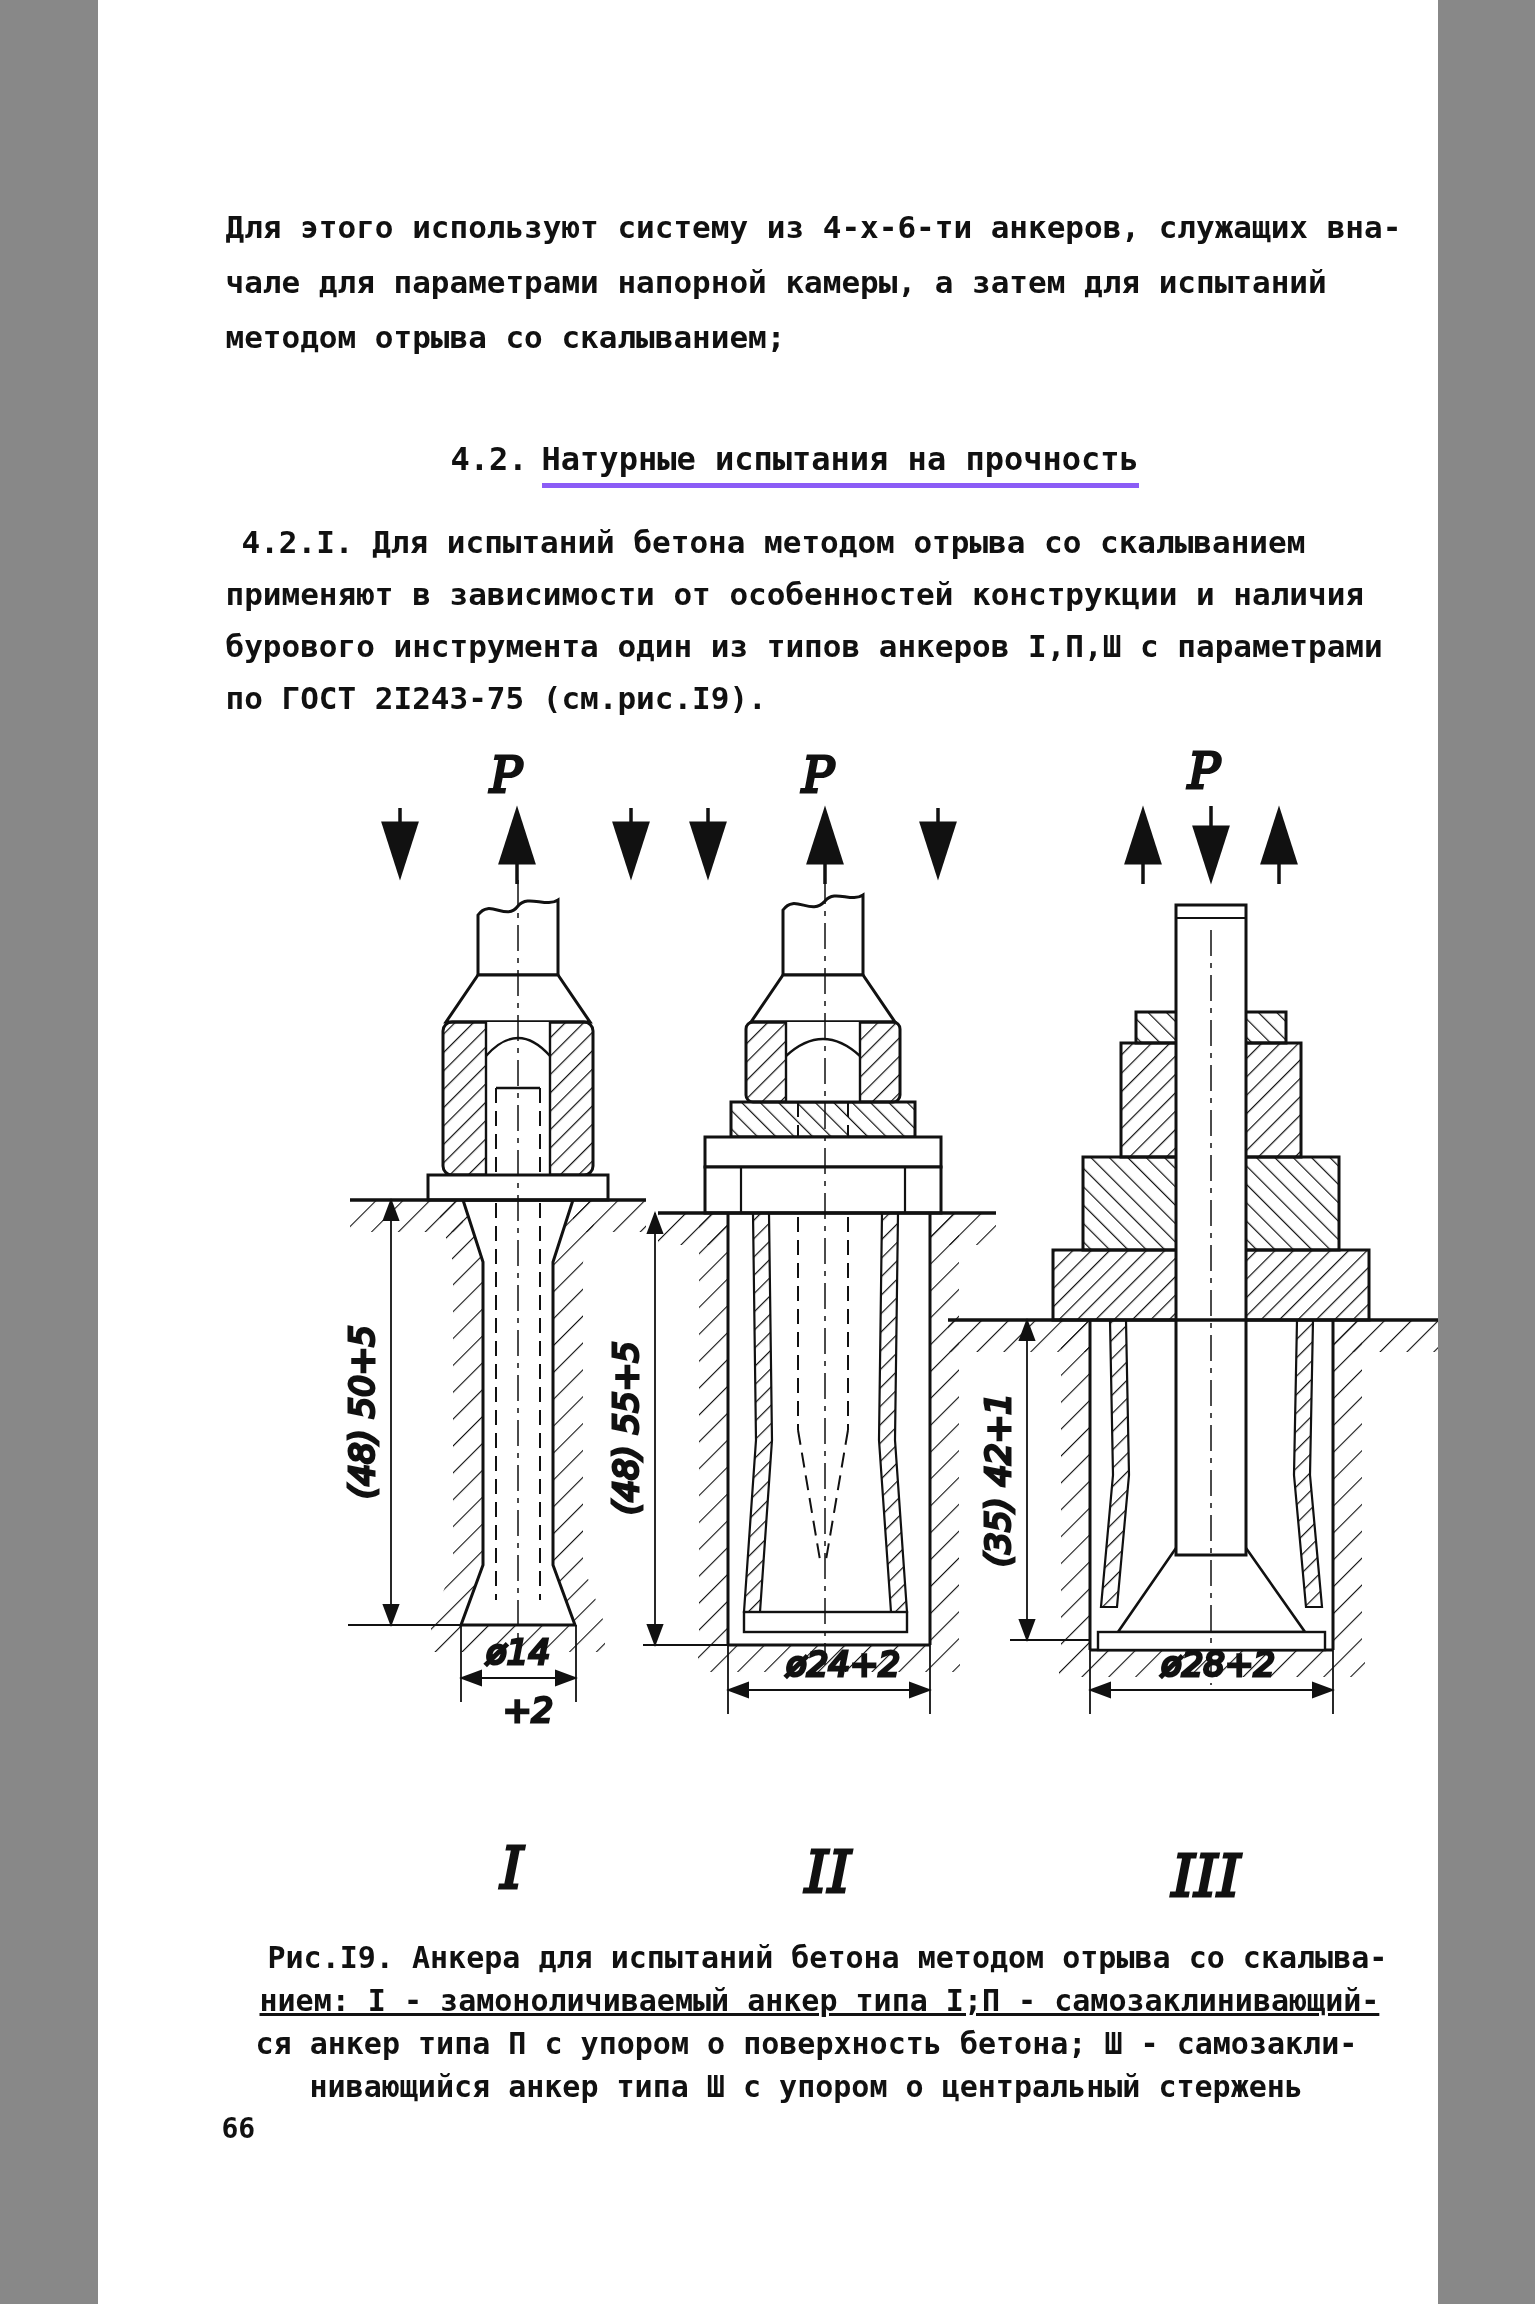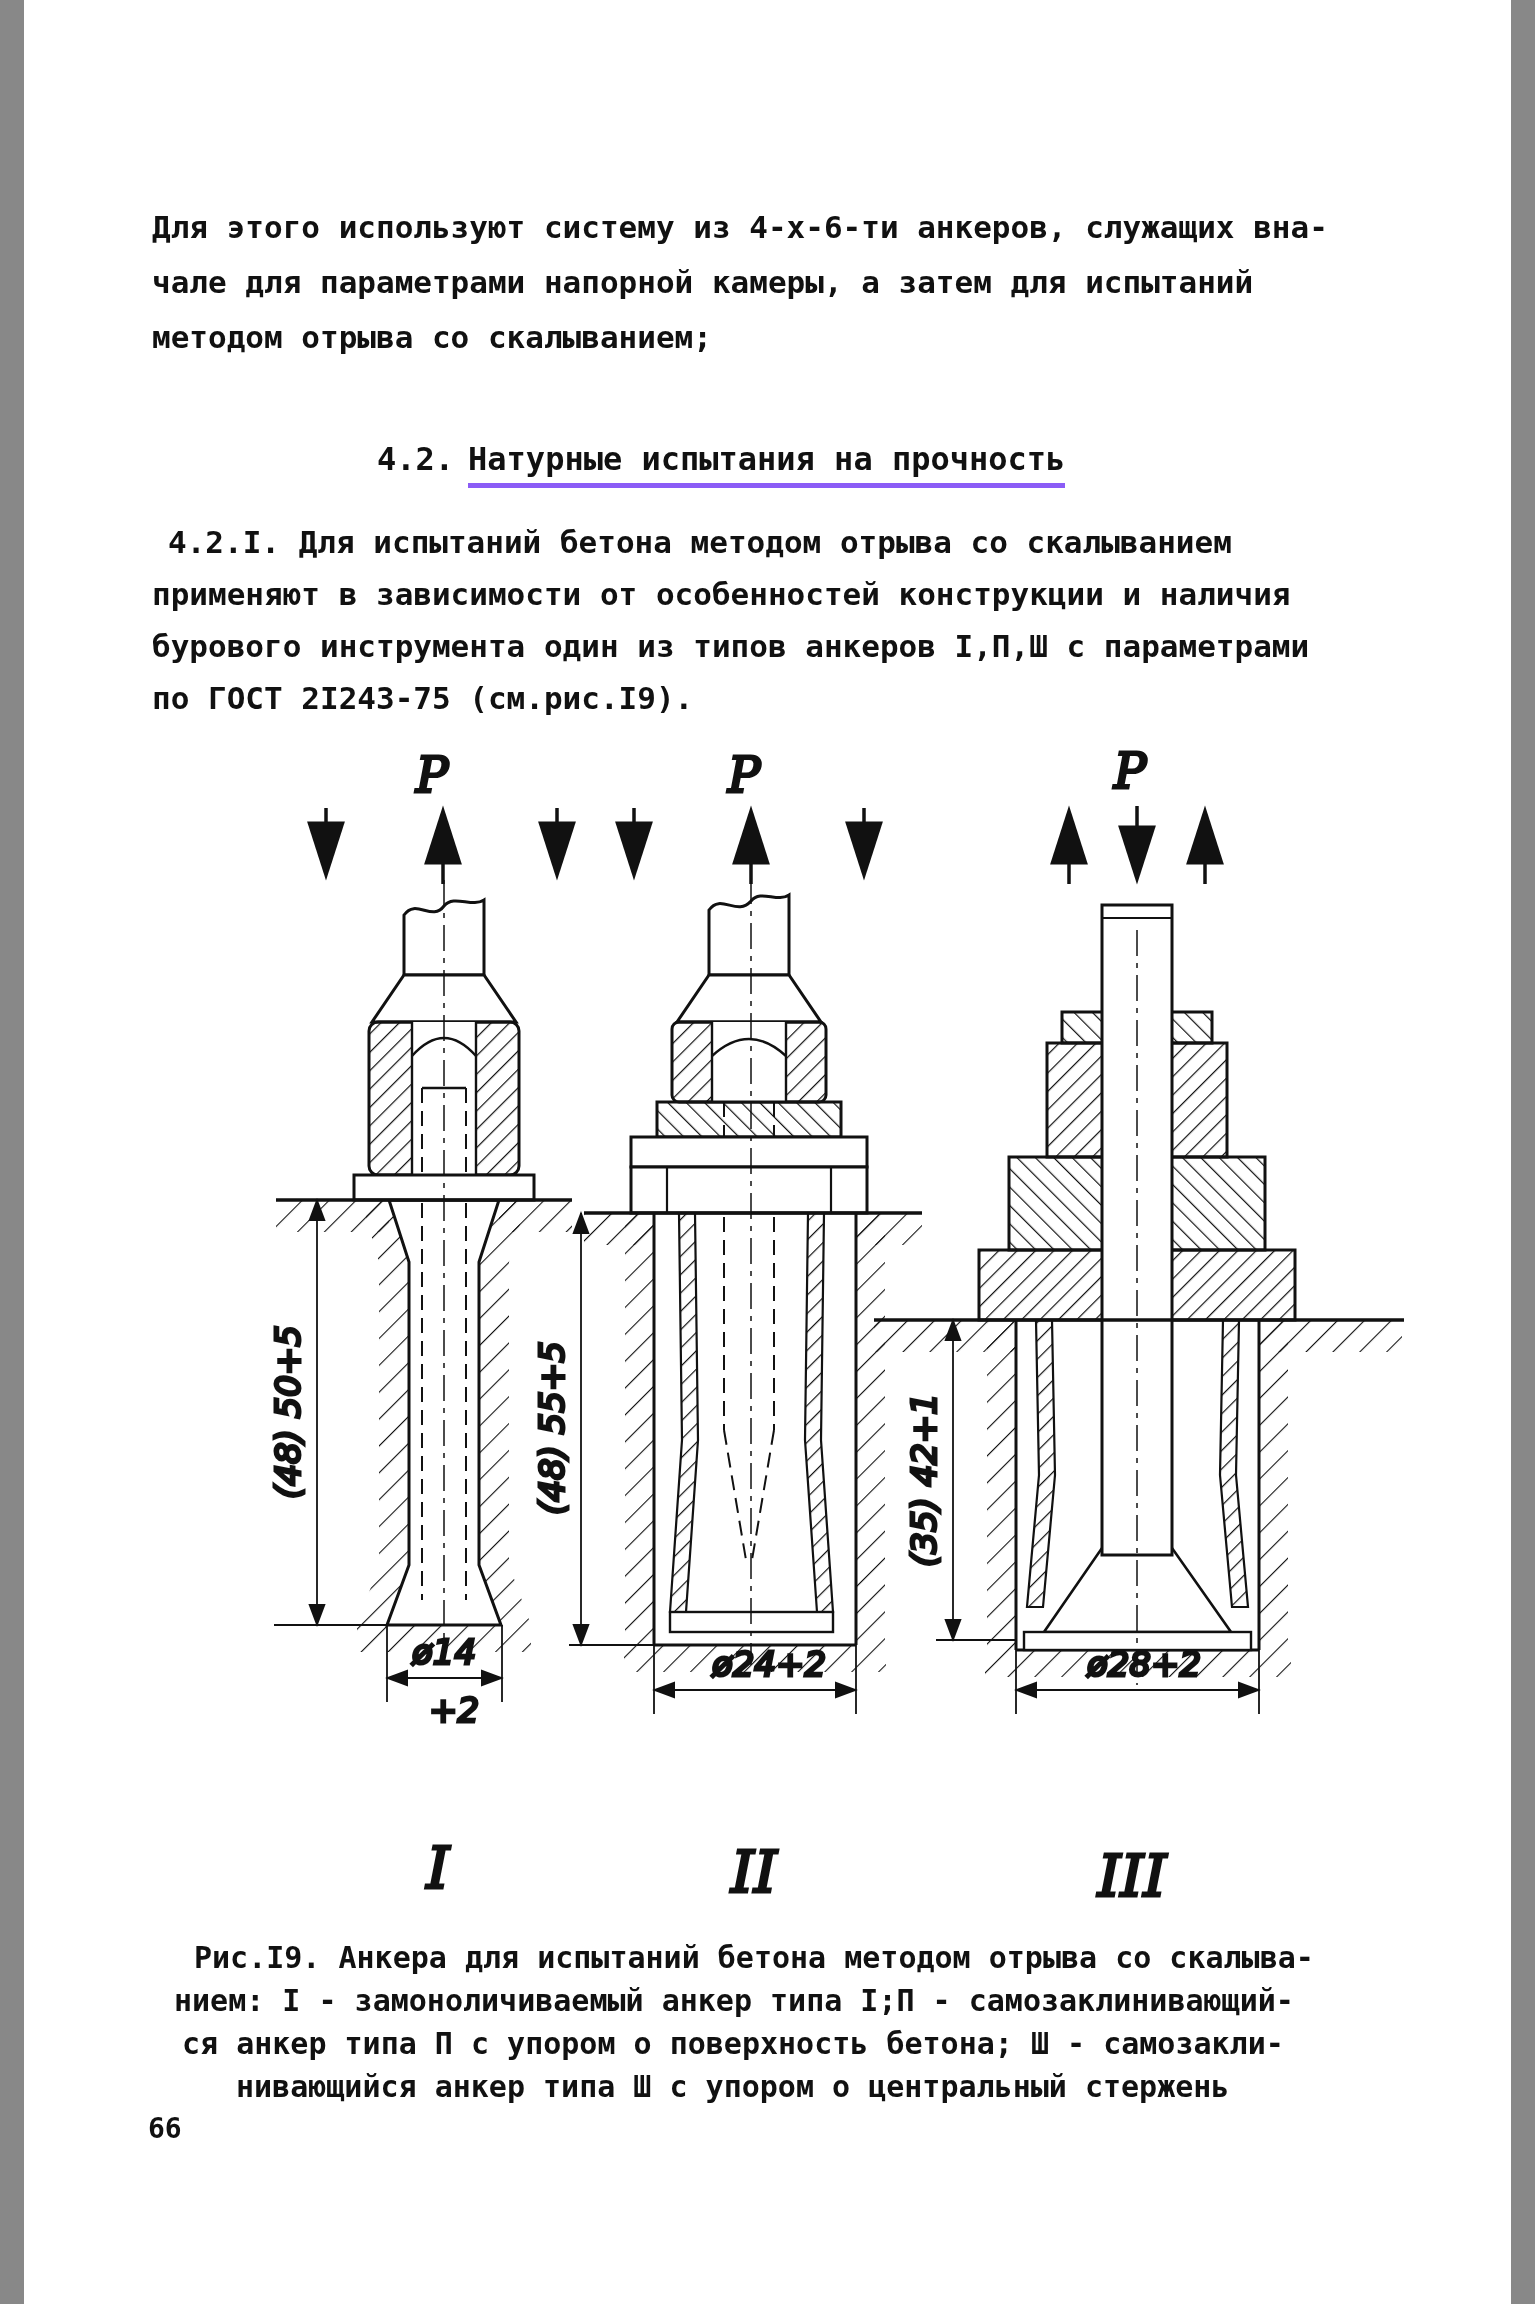--- a/index.html
+++ b/index.html
@@ -5,7 +5,7 @@
   html,body{margin:0;padding:0;background:#888;}
   .page{
     position:relative;
-    width:1487px;height:2304px;
+    width:1340px;height:2304px;
     margin:0 auto;
     background:#ffffff;
     color:#111;

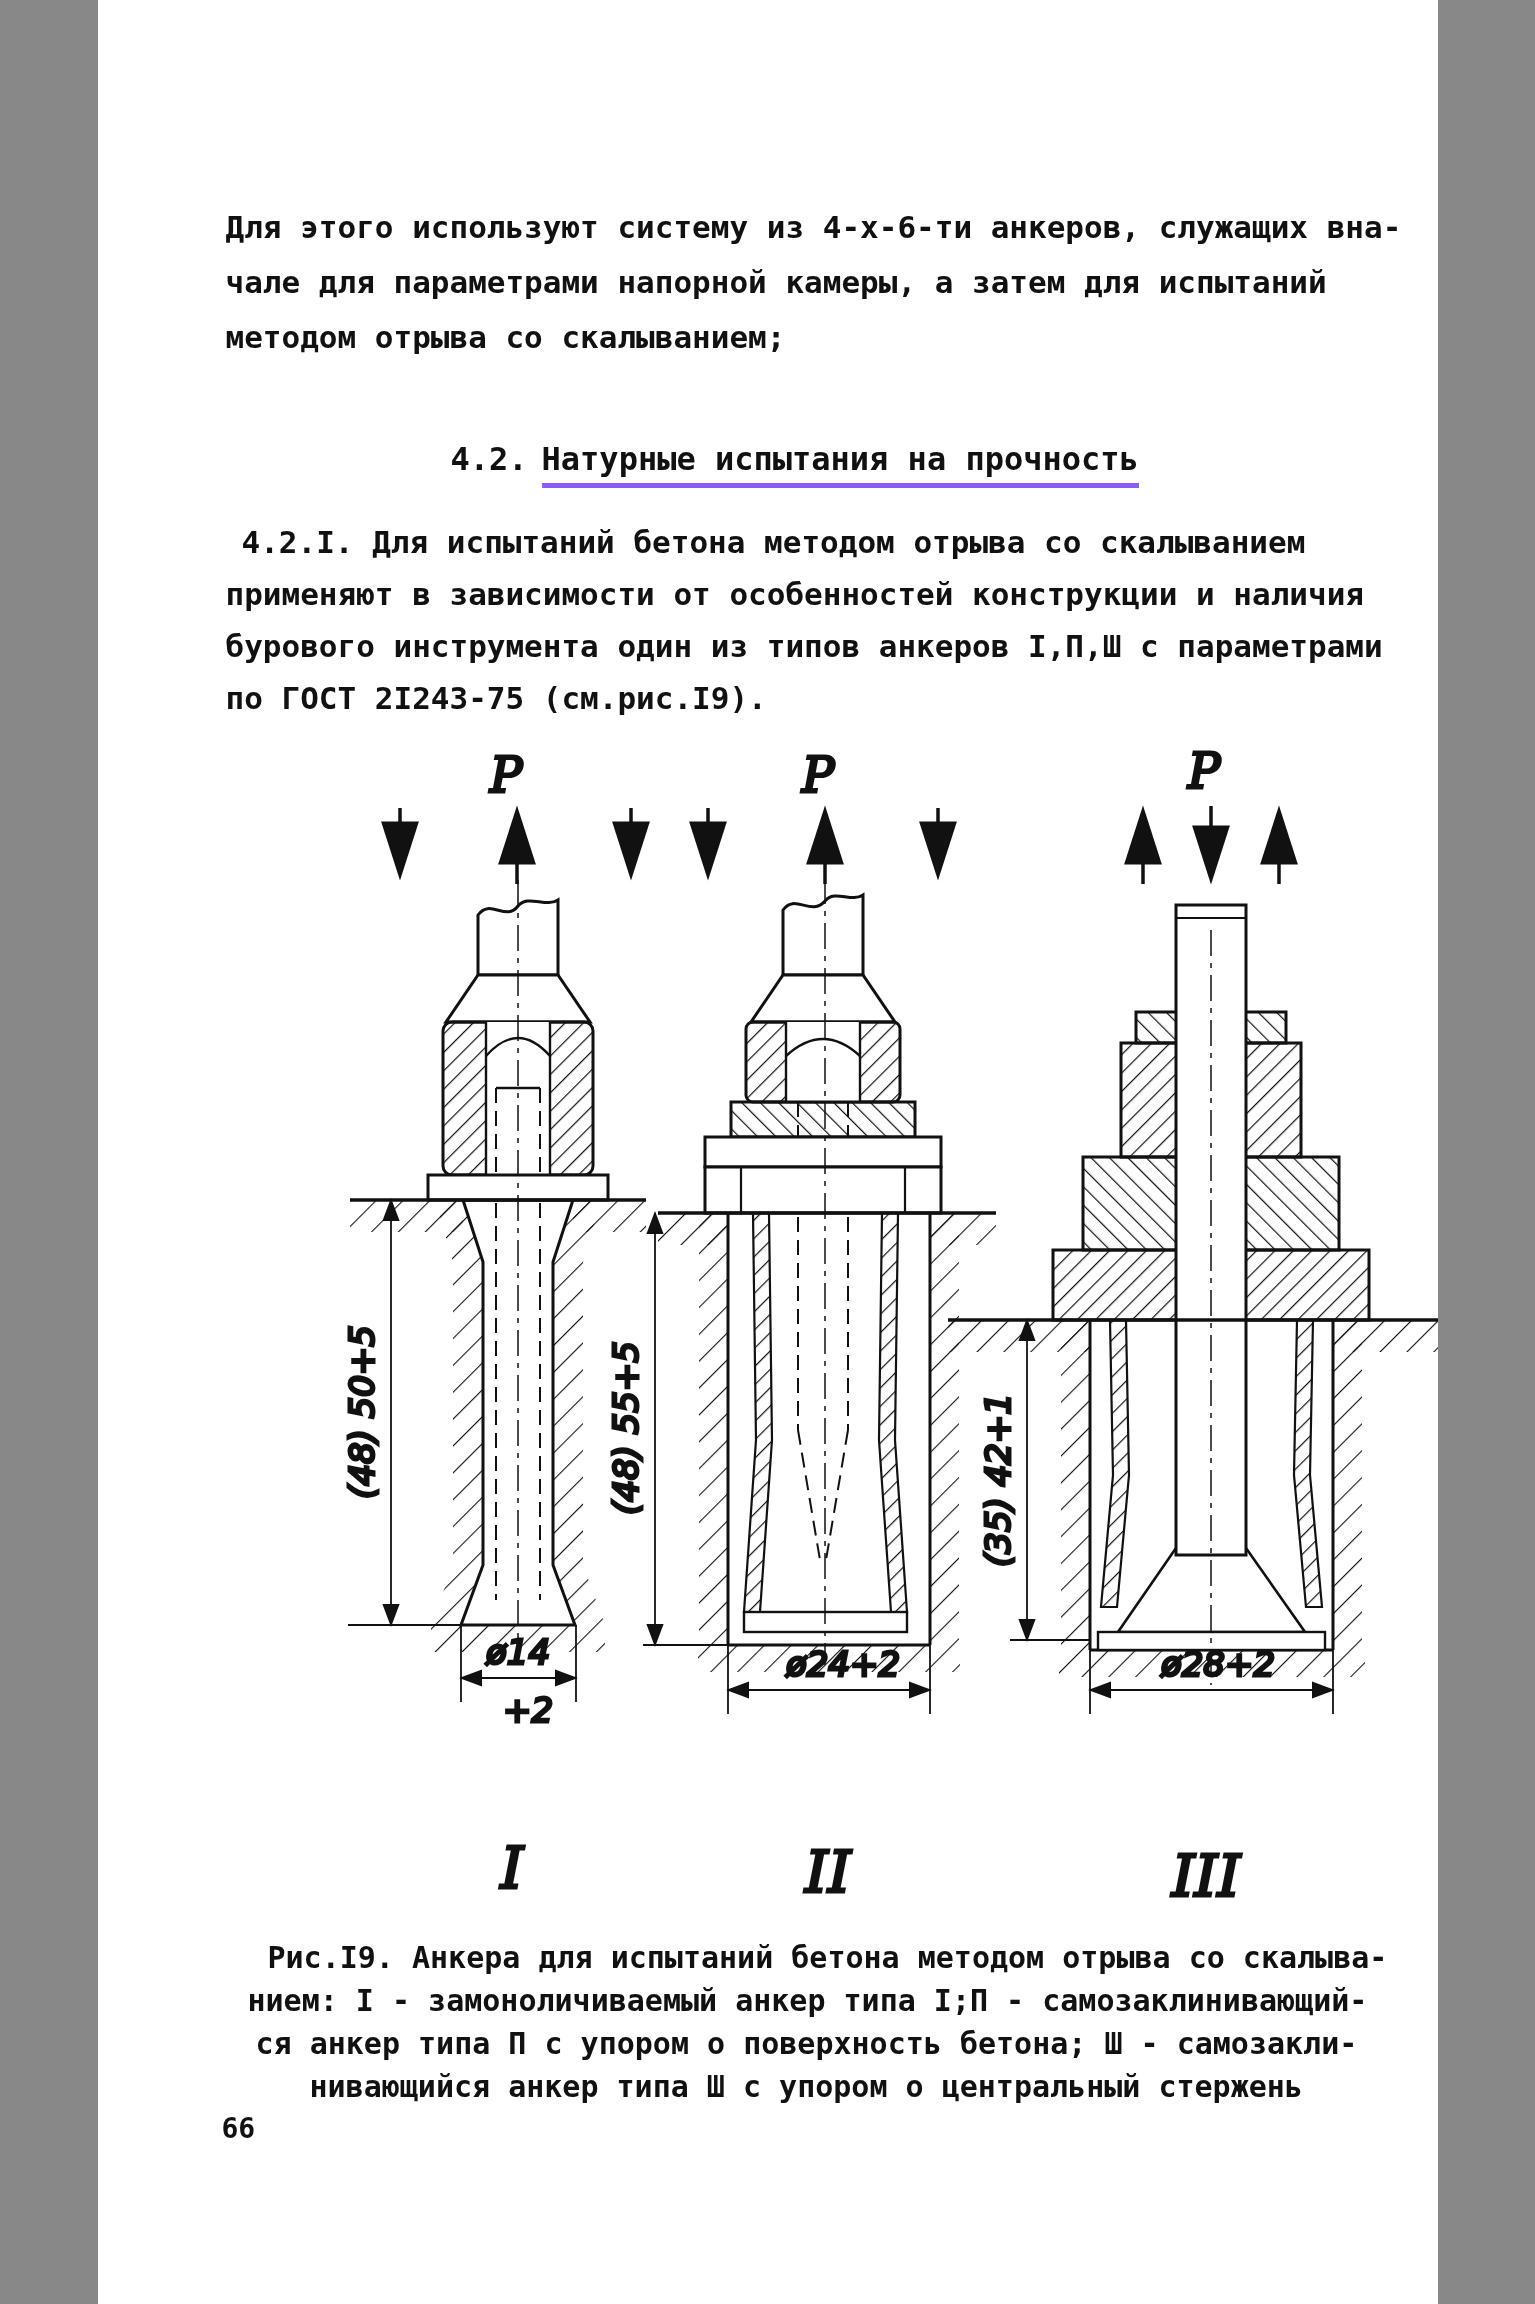--- a/index.html
+++ b/index.html
@@ -23,7 +23,7 @@
   #body-par .ln.indent{margin-left:16px;}
   #caption{left:150px;top:1936px;font-size:30px;line-height:43px;}
   #caption .c0{margin-left:20px;}
-  #caption .c1{margin-left:0px;}
+  #caption .c1{margin-left:12px;text-decoration:underline;}
   #caption .c2{margin-left:8px;}
   #caption .c3{margin-left:62px;}
   #pageno{left:124px;top:2112px;font-size:28px;}

